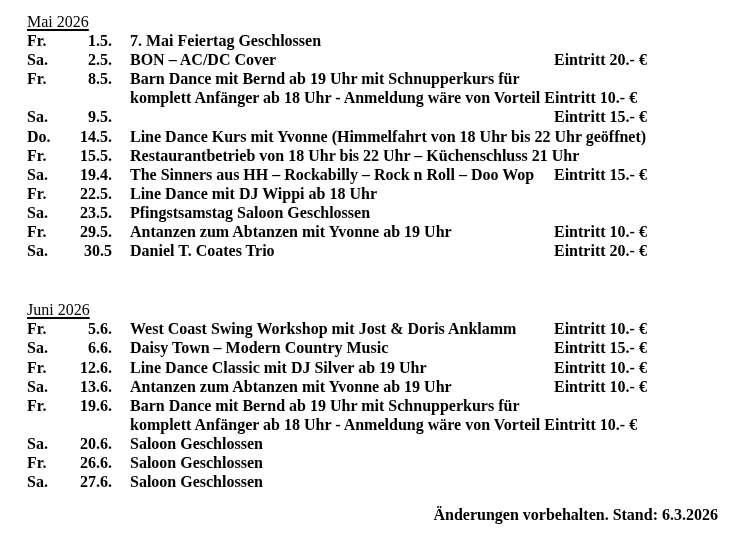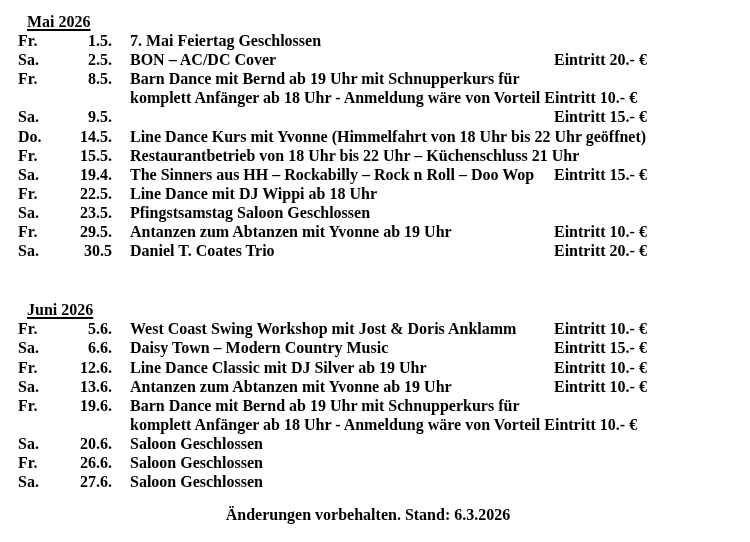--- a/index.html
+++ b/index.html
@@ -25,7 +25,7 @@
   .month-title {
     margin: 0 15px 0 27px;
     font-size: 16px;
-    font-weight: bold;
+    font-weight: normal;
     text-decoration: underline;
     text-decoration-thickness: 1.5px;
     text-underline-offset: 2px;

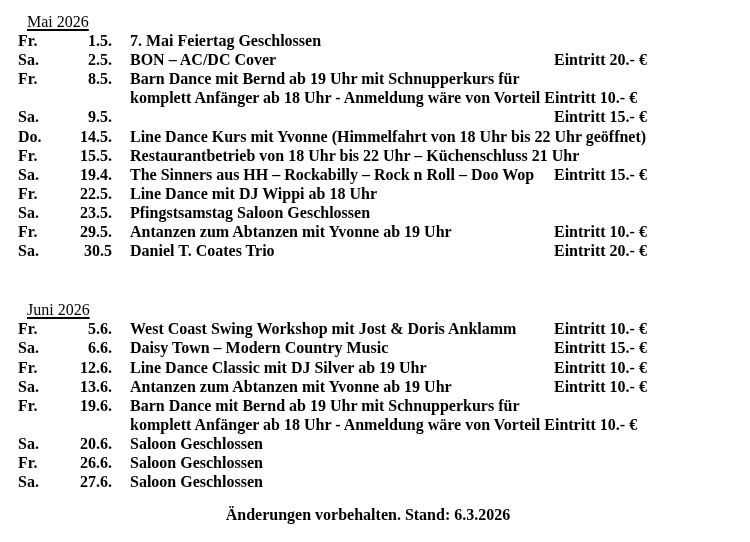--- a/index.html
+++ b/index.html
@@ -40,7 +40,7 @@
   }
   .day {
     position: absolute;
-    left: 18px;
+    left: 27px;
     top: 0;
     white-space: nowrap;
   }

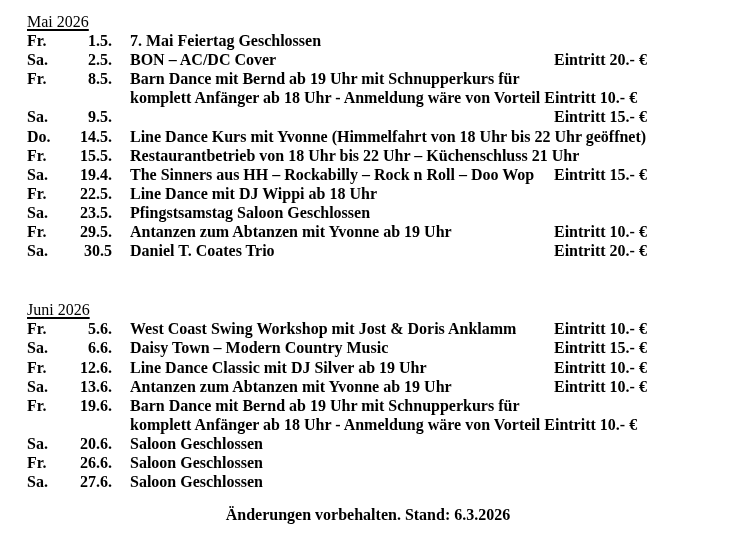--- a/index.html
+++ b/index.html
@@ -66,8 +66,8 @@
   }
   .footer {
     margin-top: 14px;
-    padding-right: 14px;
-    text-align: center;
+    padding-right: 32px;
+    text-align: right;
     white-space: nowrap;
   }
 </style>

